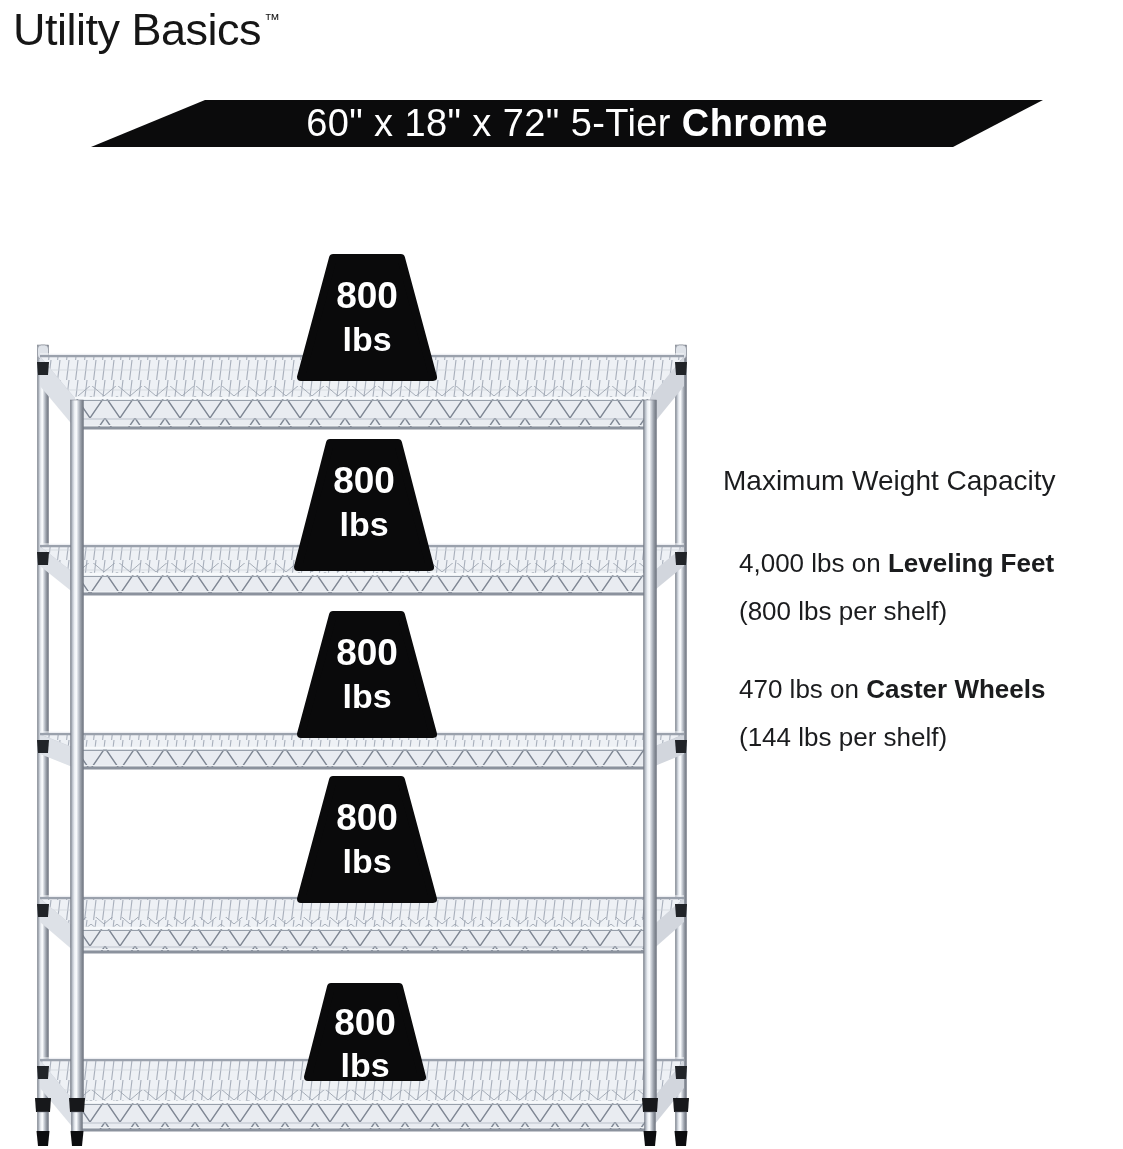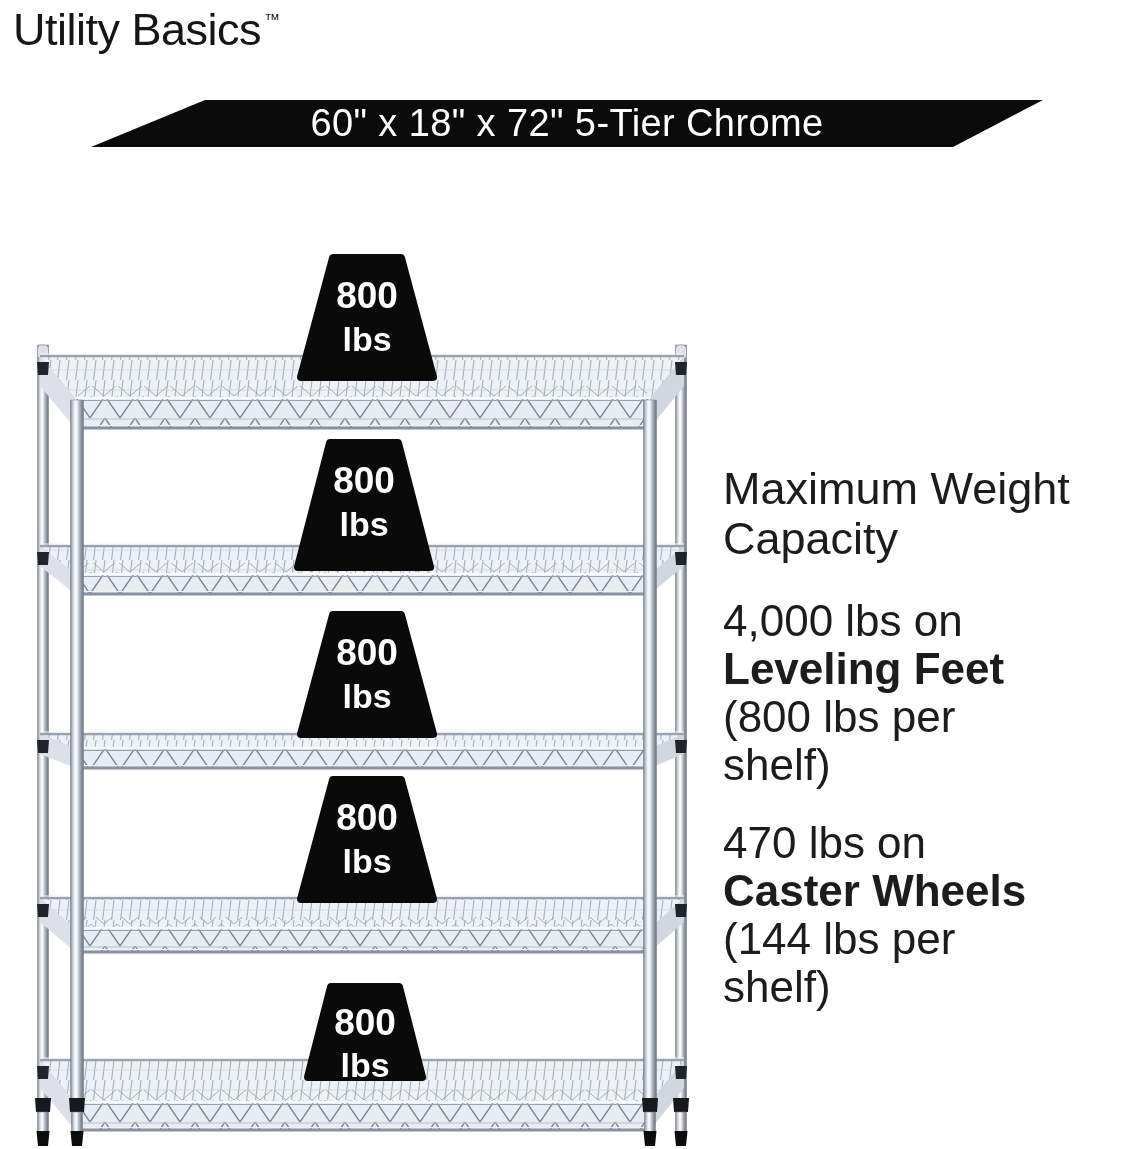--- a/index.html
+++ b/index.html
@@ -18,7 +18,7 @@
           clip-path:polygon(114px 0,952px 0,862px 100%,0 100%);
           display:flex;align-items:center;justify-content:center;
           font-size:38px;font-weight:500;letter-spacing:0.4px;white-space:pre;}
-  .banner .bold{font-weight:400;}
+  .banner .bold{font-weight:700;}
 
   
   .specs{position:absolute;left:723px;top:452px;width:352px;color:#1b1c1e;}

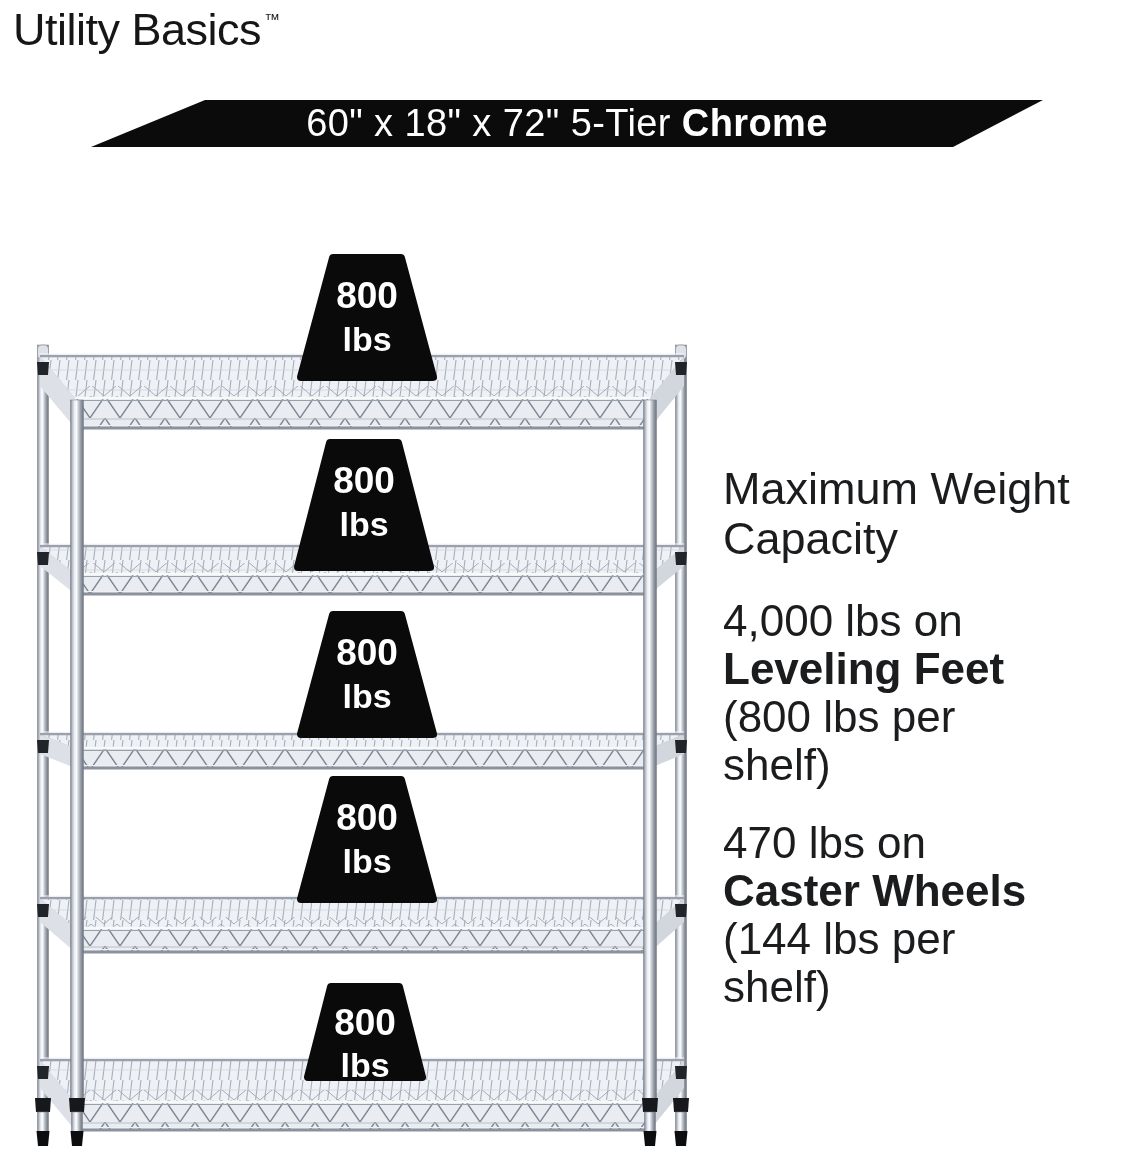--- a/index.html
+++ b/index.html
@@ -22,7 +22,7 @@
 
   
   .specs{position:absolute;left:723px;top:452px;width:352px;color:#1b1c1e;}
-  .specs h2{font-size:45px;line-height:50px;font-weight:500;margin:12px 0 33px 0;}
+  .specs h2{font-size:28px;line-height:50px;font-weight:500;margin:4px 0 33px 0;}
   .specs p{font-size:44px;line-height:48px;font-weight:400;margin:0 0 30px 0;}
   .specs strong{font-weight:700;}
 

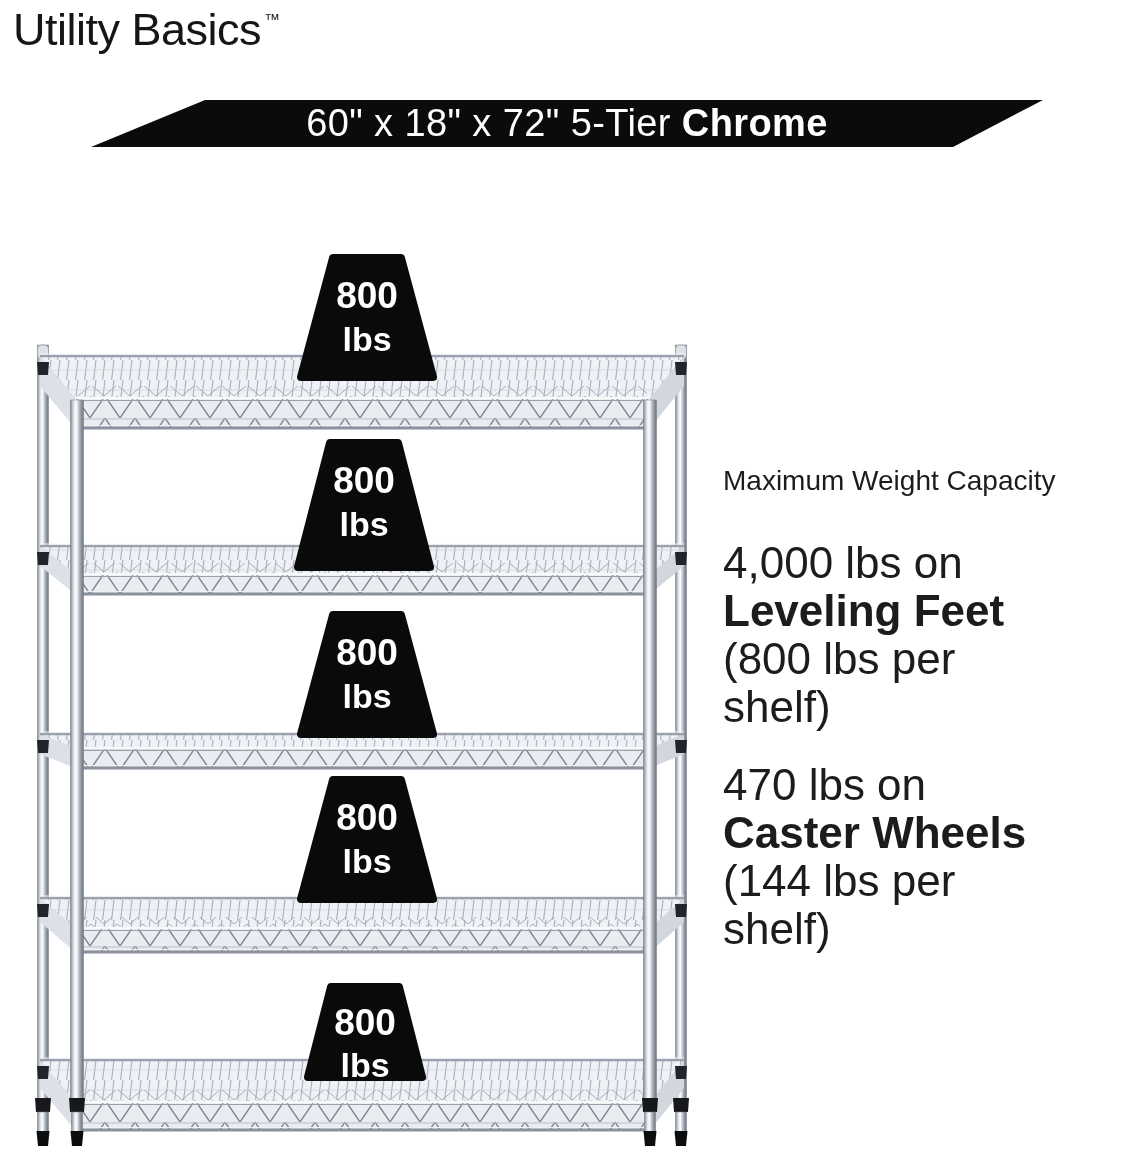--- a/index.html
+++ b/index.html
@@ -23,7 +23,7 @@
   
   .specs{position:absolute;left:723px;top:452px;width:352px;color:#1b1c1e;}
   .specs h2{font-size:28px;line-height:50px;font-weight:500;margin:4px 0 33px 0;}
-  .specs p{font-size:44px;line-height:48px;font-weight:400;margin:0 0 30px 0;}
+  .specs p{font-size:26px;line-height:48px;font-weight:400;margin:0 0 30px 16px;}
   .specs strong{font-weight:700;}
 
   

